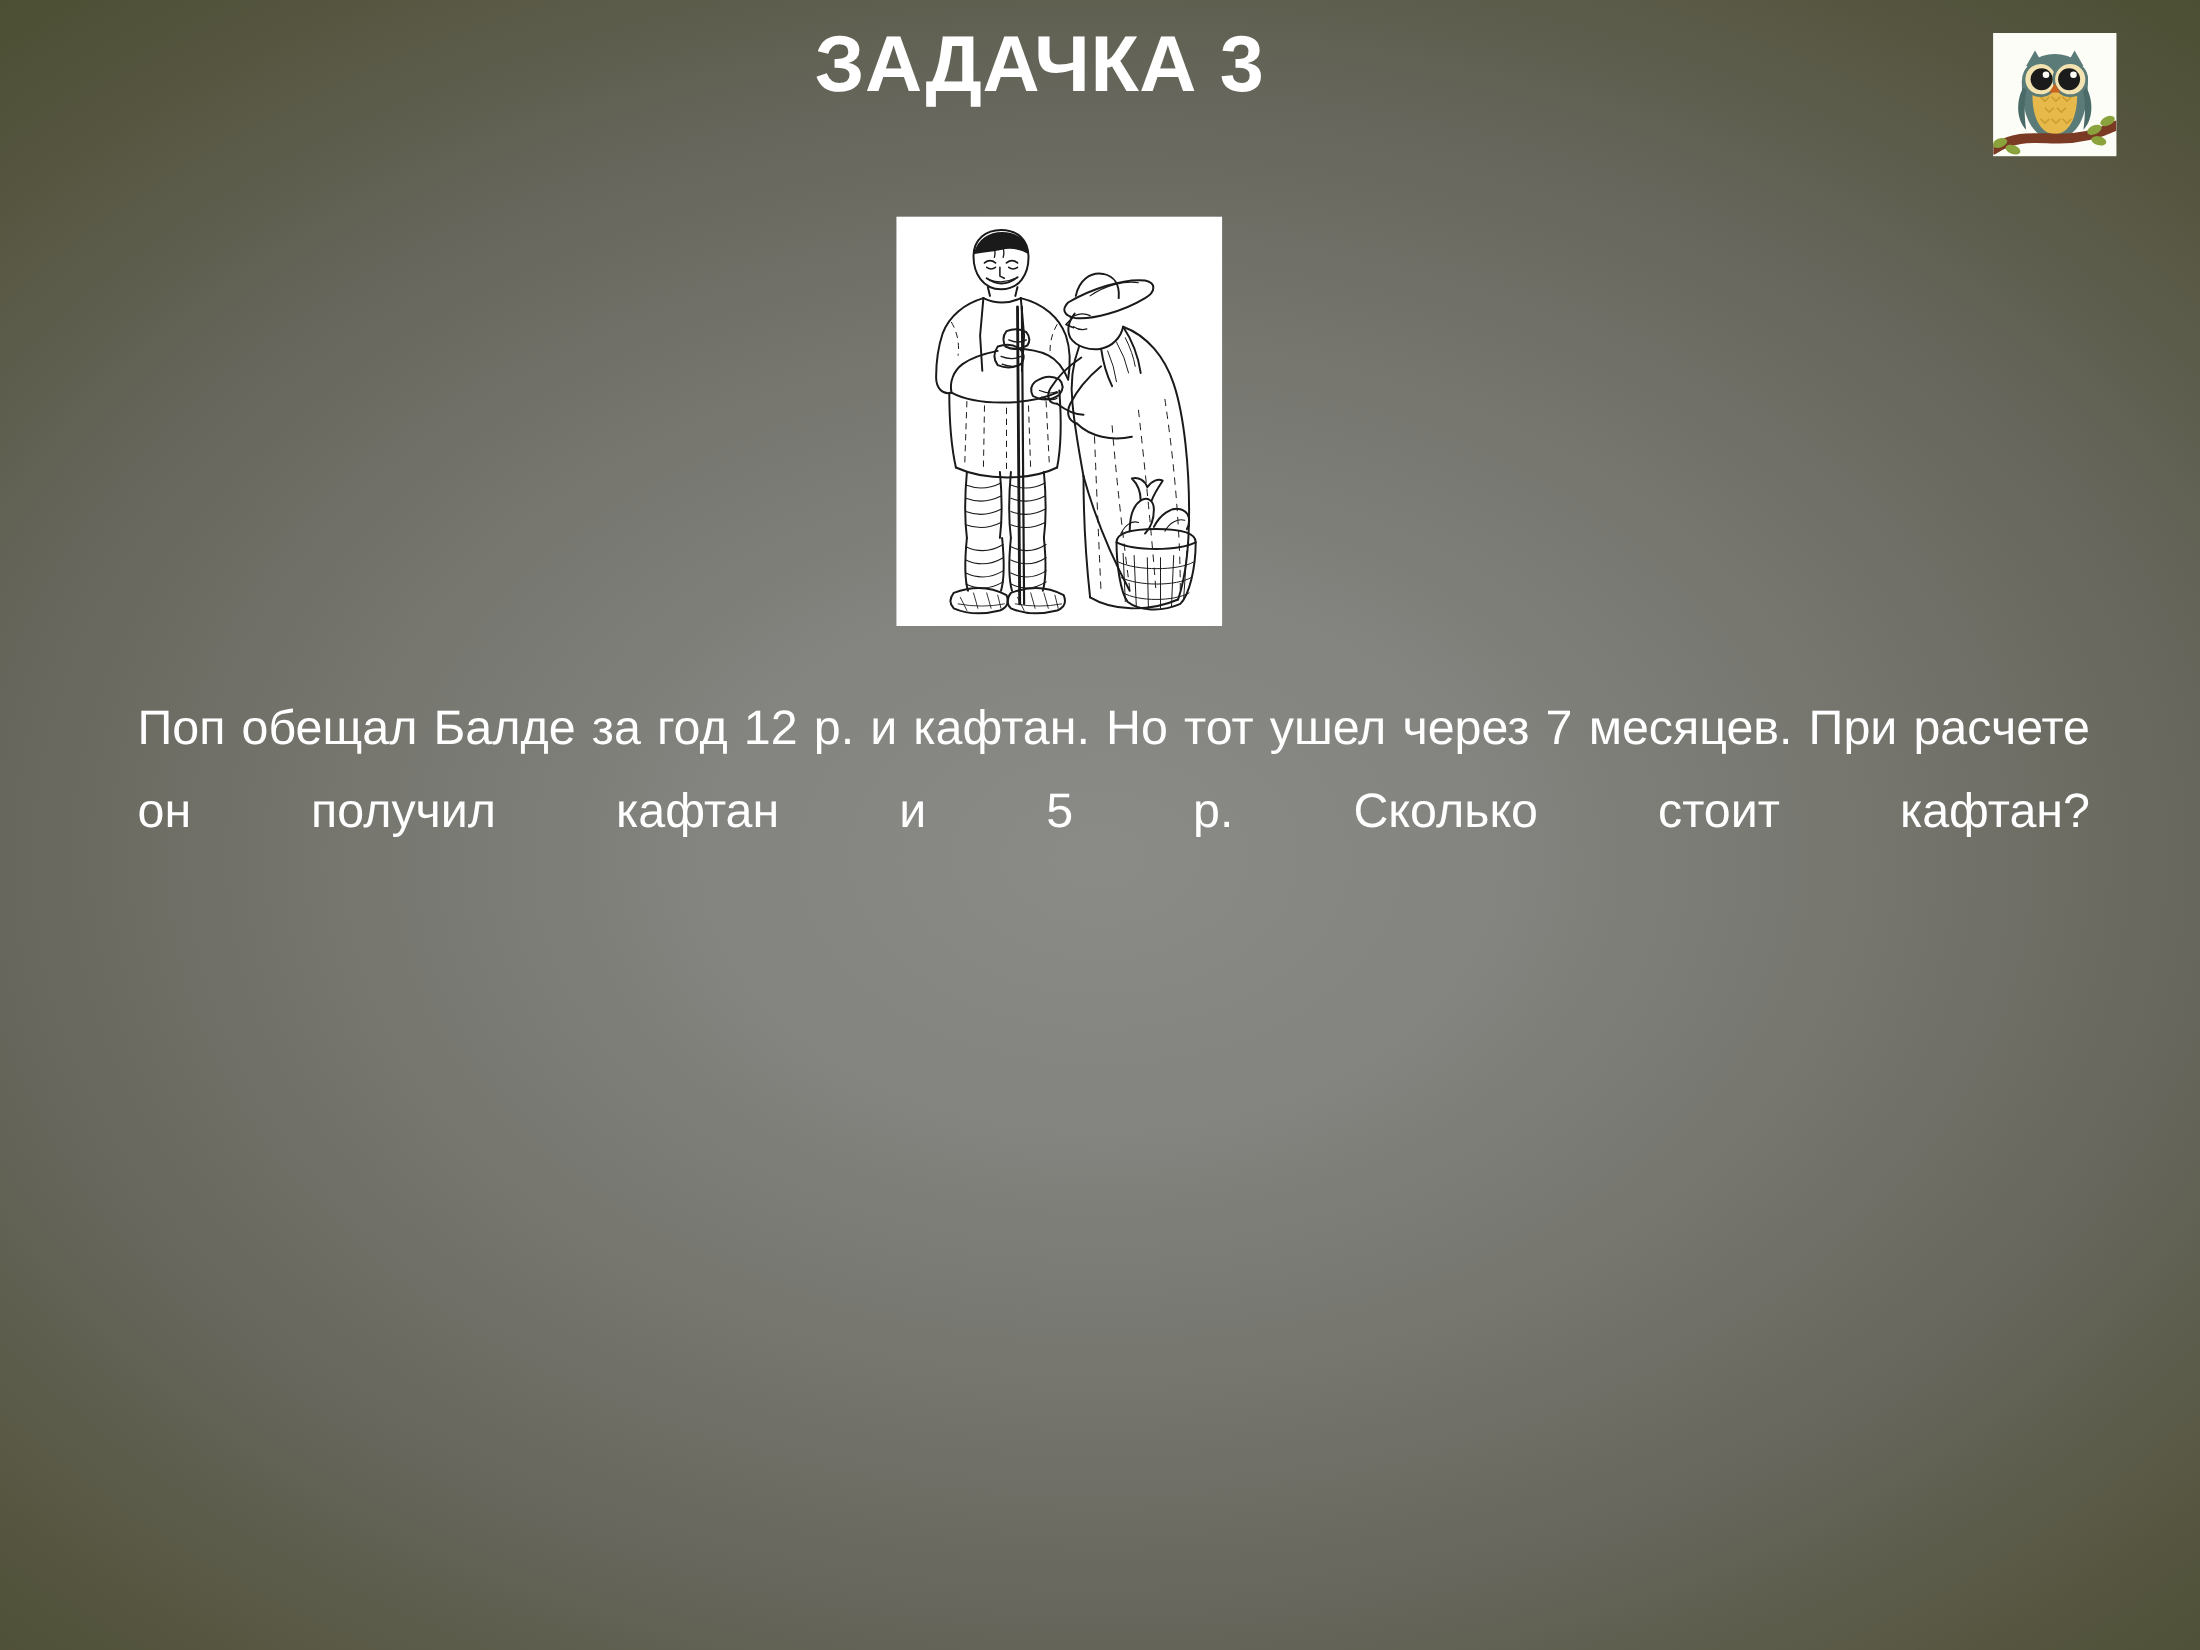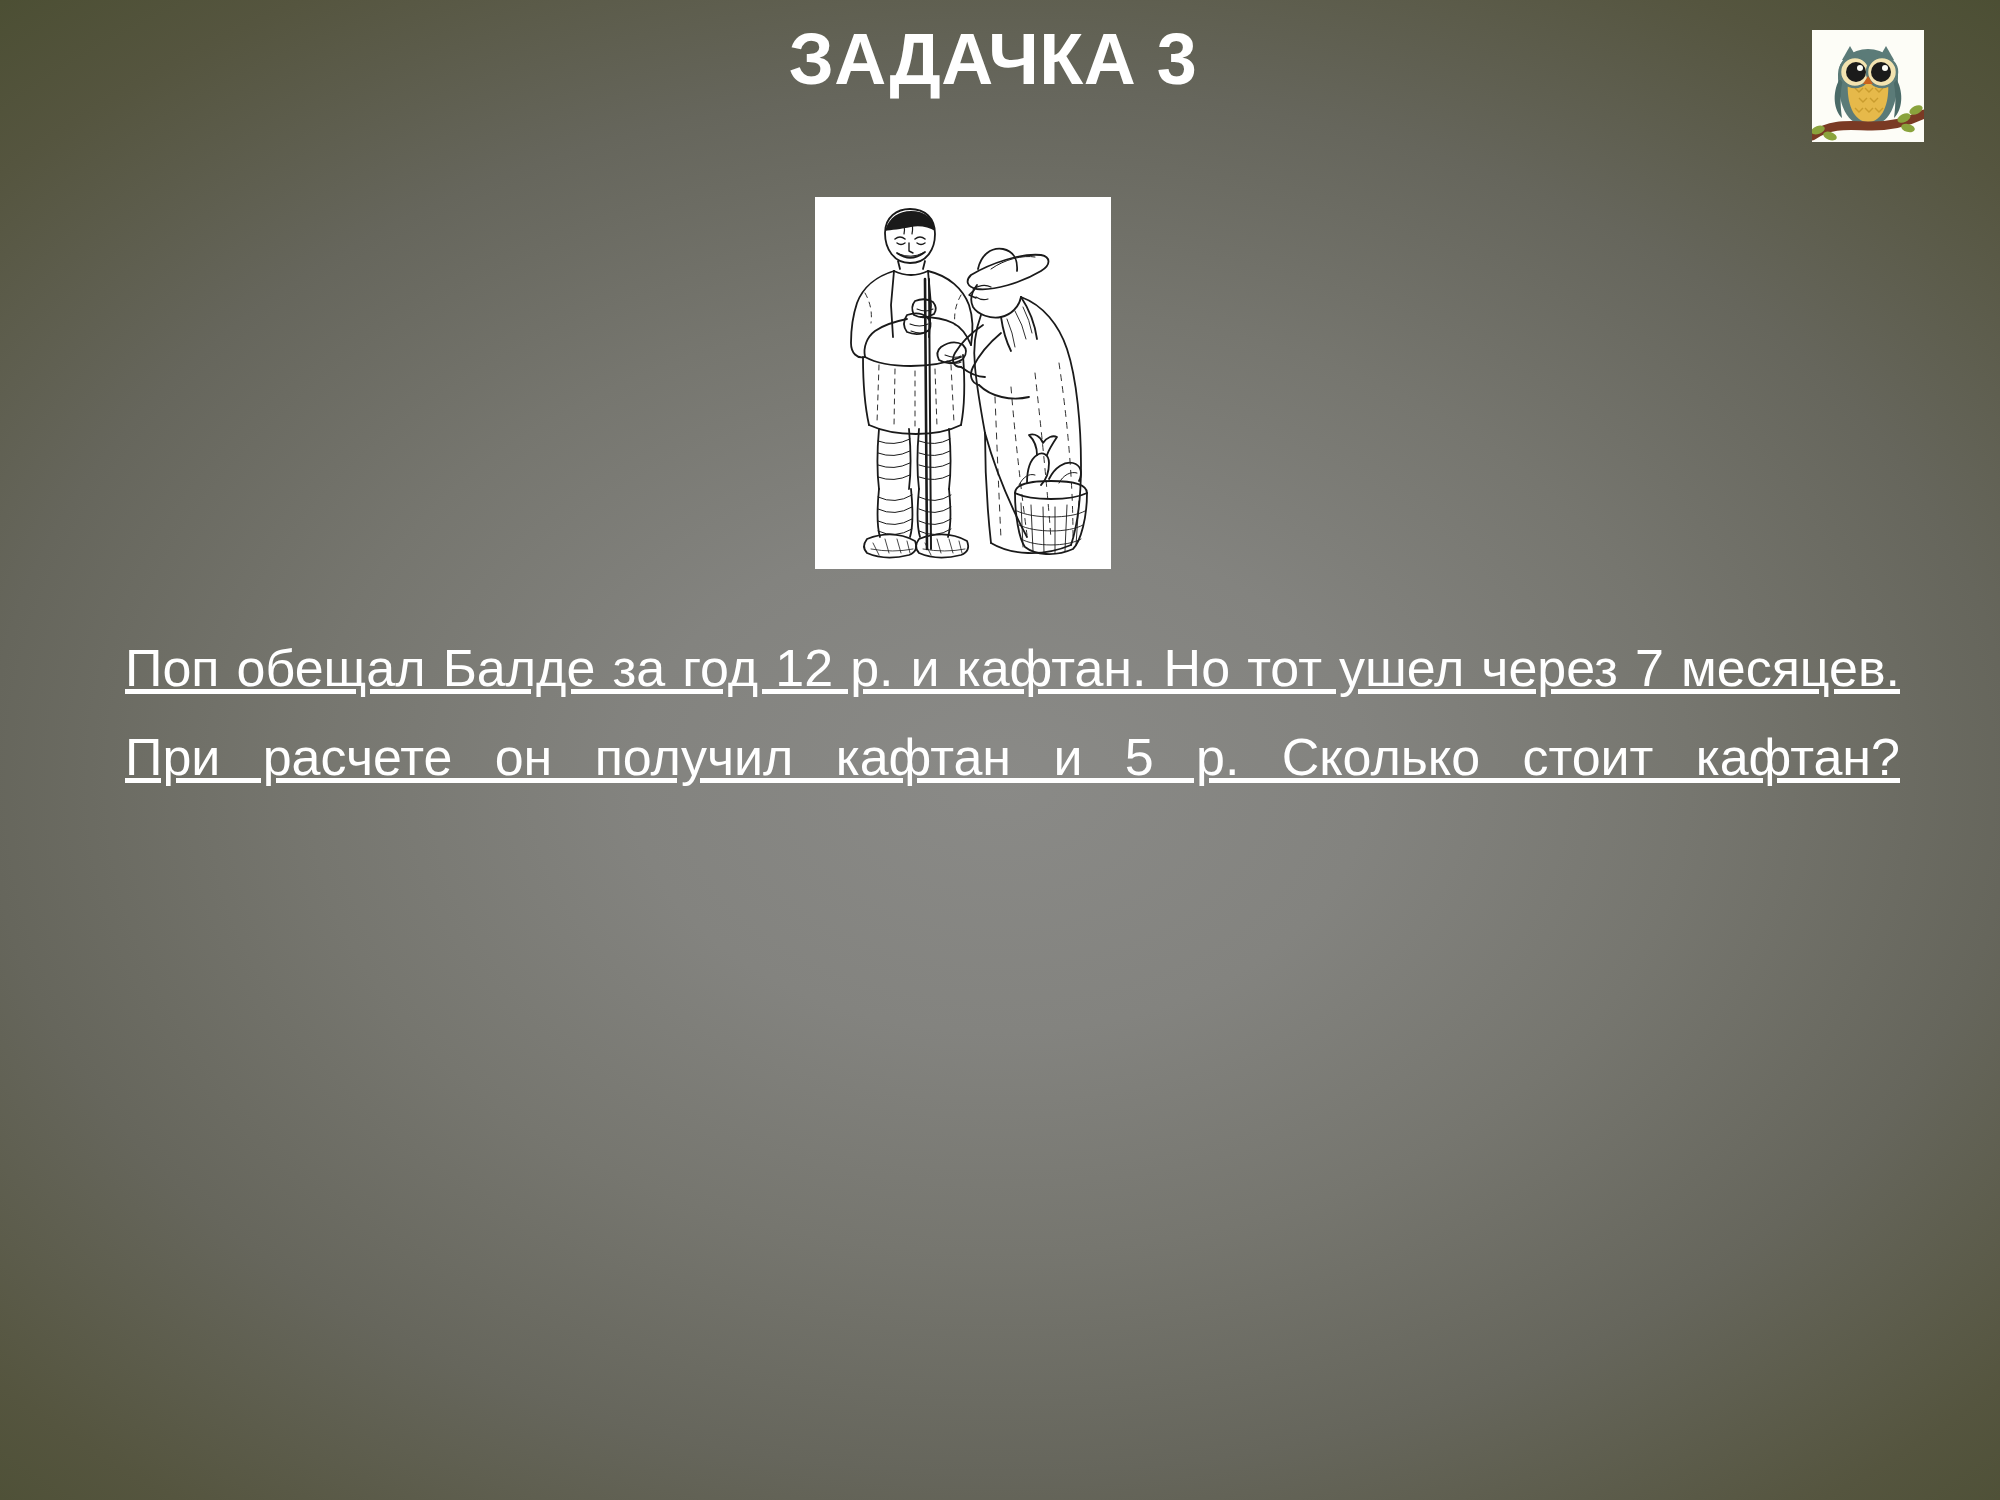--- a/index.html
+++ b/index.html
@@ -42,7 +42,6 @@
     letter-spacing: 0.5px;
     line-height: 1.05;
     white-space: nowrap;
-    padding-left: 48px;
   }
 
   

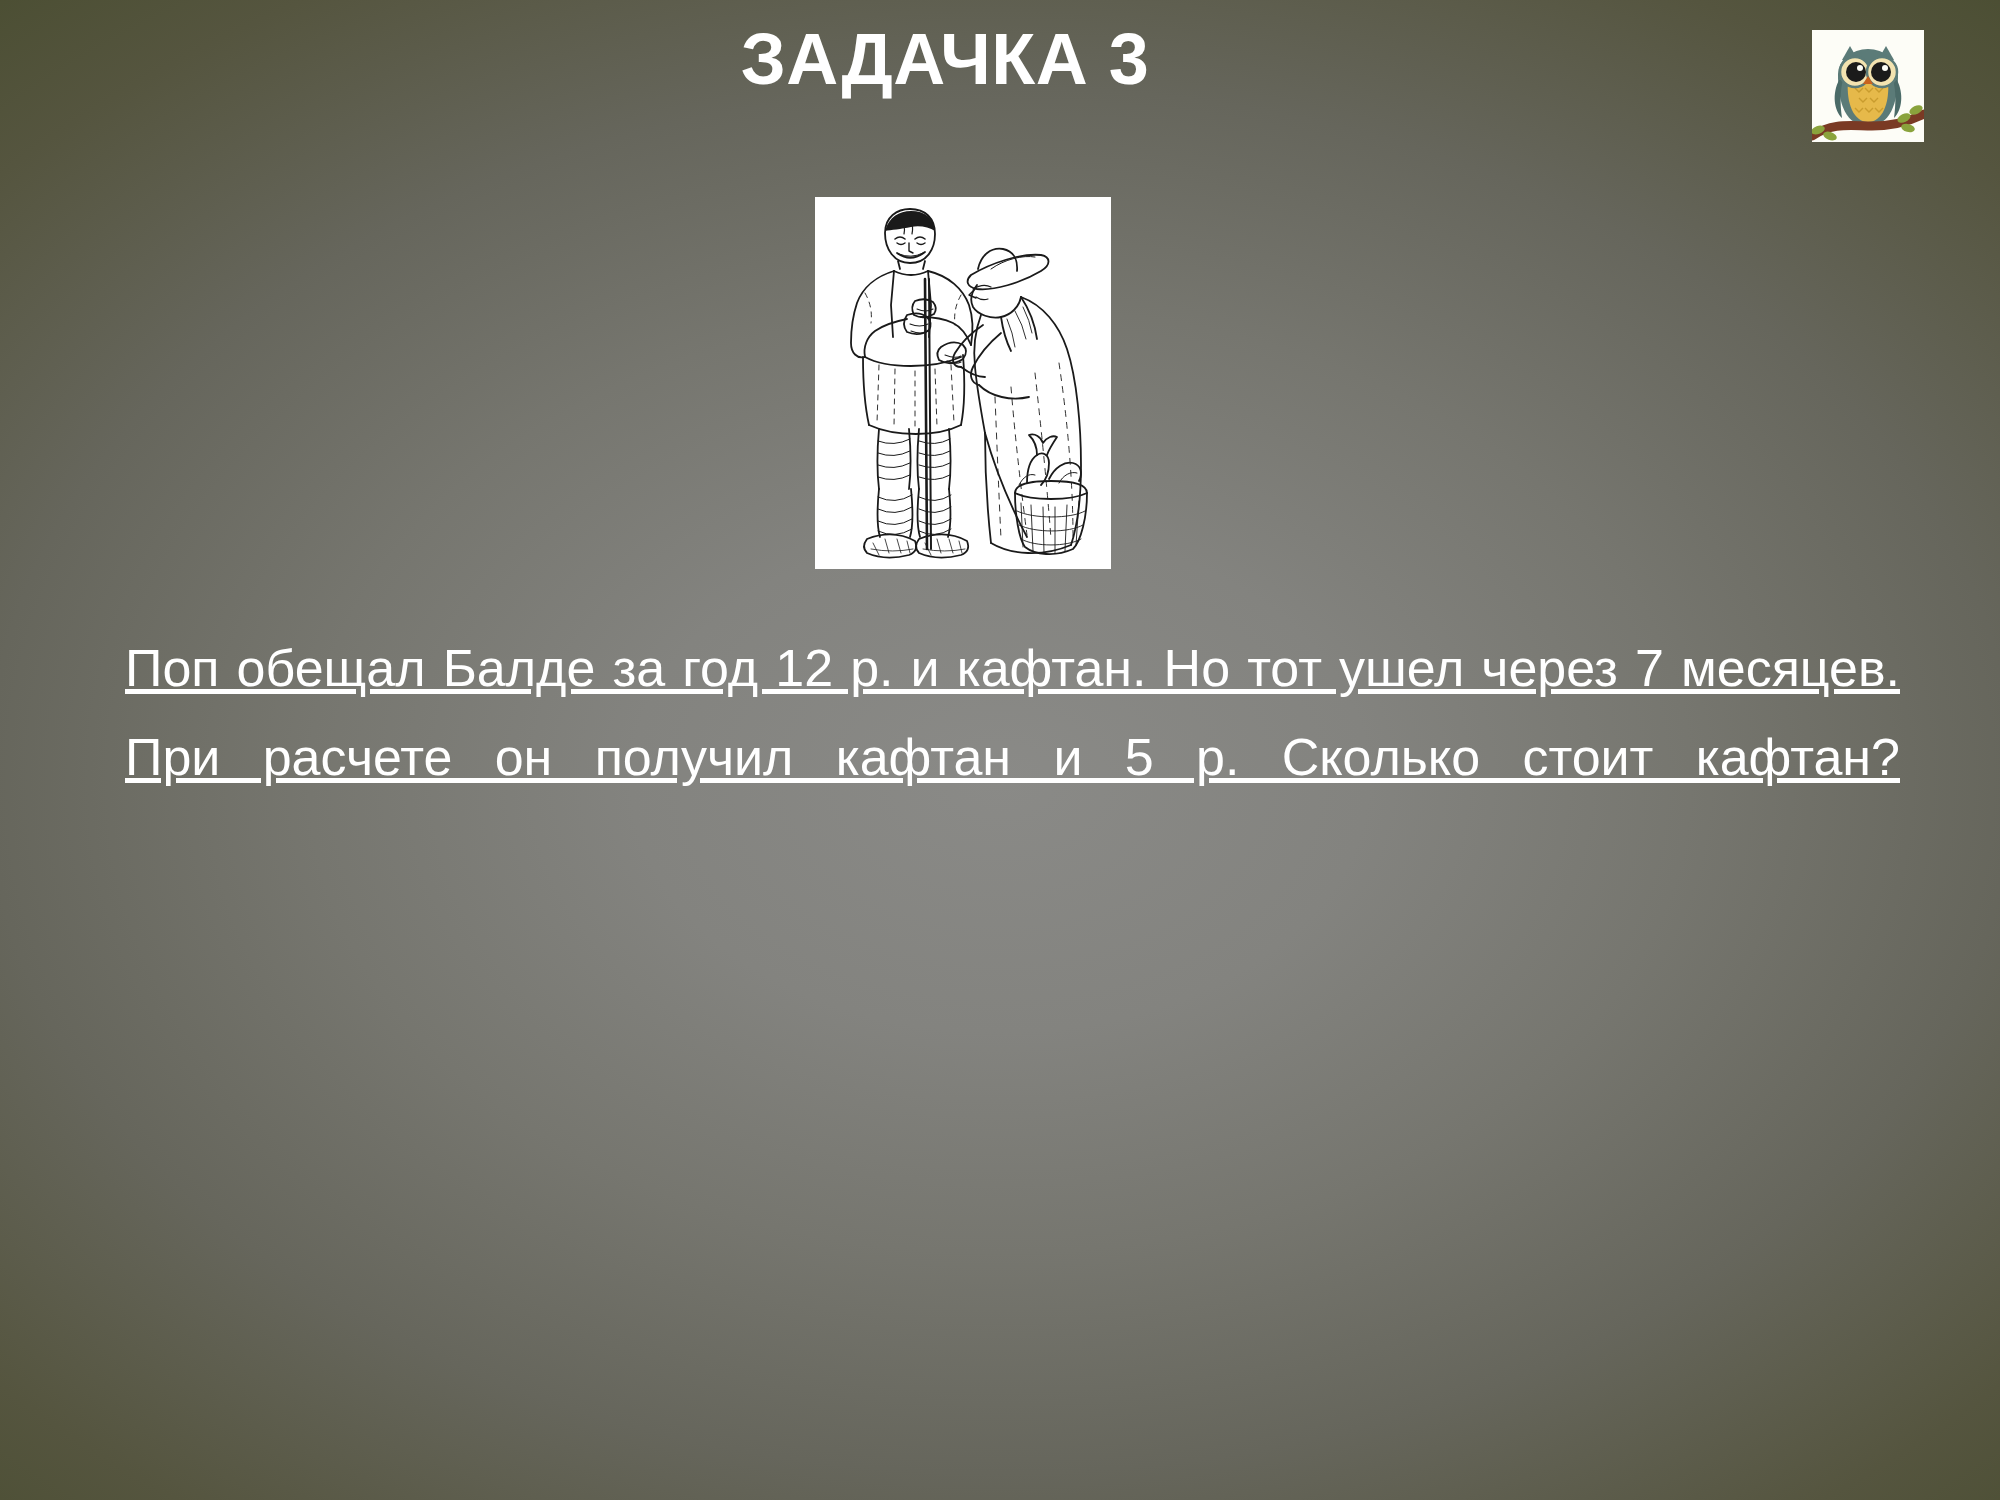--- a/index.html
+++ b/index.html
@@ -75,12 +75,11 @@
     top: 624px;
     width: 1775px;
     color: #ffffff;
-    font-size: 52px;
+    font-size: 44px;
     line-height: 1.72;
     text-align: justify;
     text-justify: inter-word;
     font-weight: normal;
-    text-decoration: underline;
   }
   
   #body-text:after {

